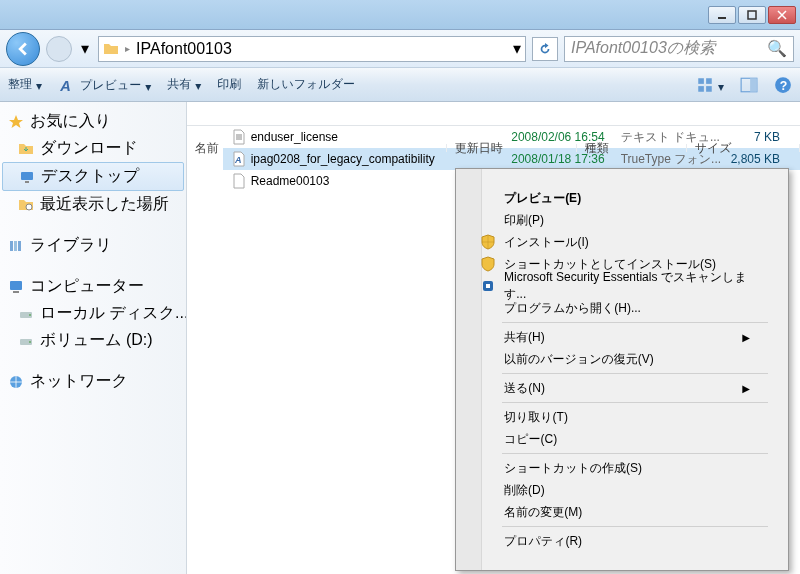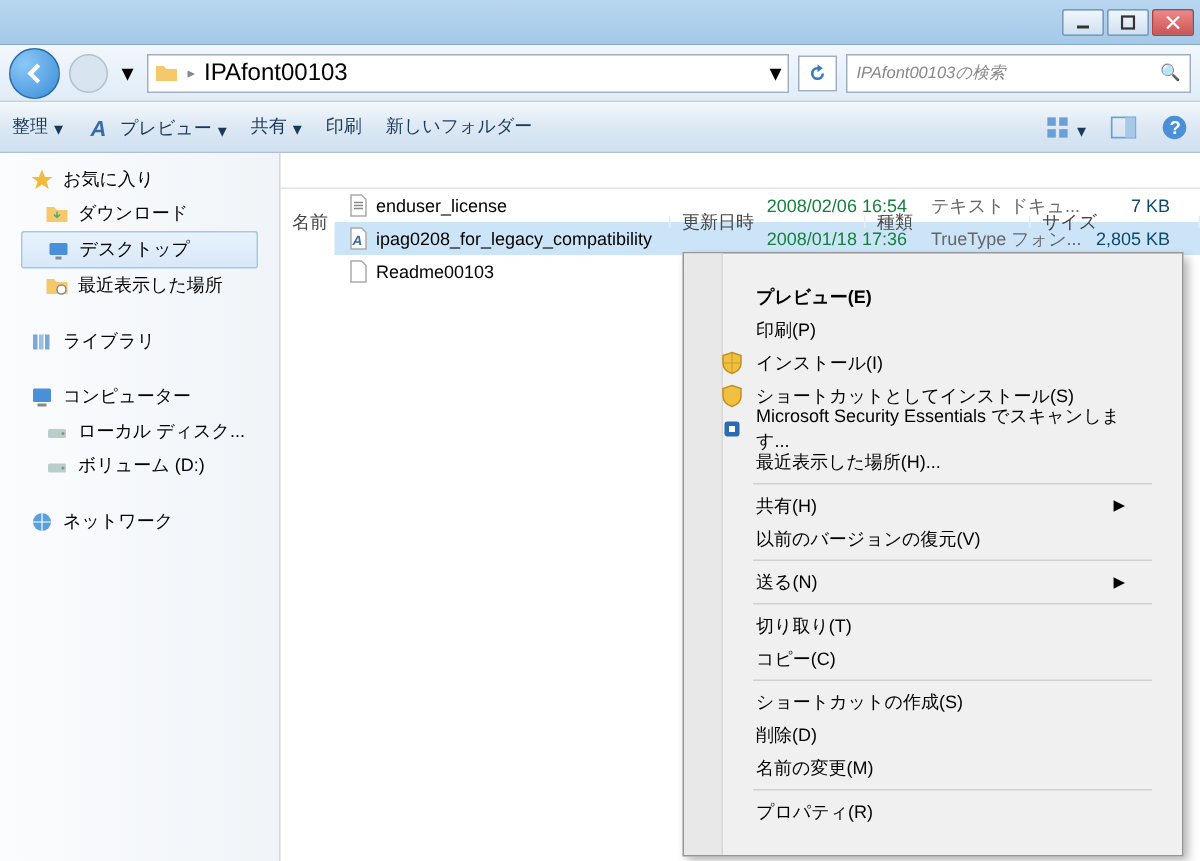--- a/index.html
+++ b/index.html
@@ -23,7 +23,7 @@
 .addr .sep{color:#888;font-size:10px;}
 .addr .drop{margin-left:auto;}
 .refresh { width:26px; height:24px; display:flex;align-items:center;justify-content:center; border:1px solid #a0b0c0; background:#fff;}
-.search { width:230px; height:26px; background:#fff; border:1px solid #a0b0c0; display:flex; align-items:center; padding:0 6px; color:#888; font-size:11px; font-style:italic;}
+.search { width:230px; height:26px; background:#fff; border:1px solid #a0b0c0; display:flex; align-items:center; padding:0 6px; color:#888; font-size:16px; font-style:italic;}
 .search .mag{margin-left:auto; font-style:normal;}
 
 

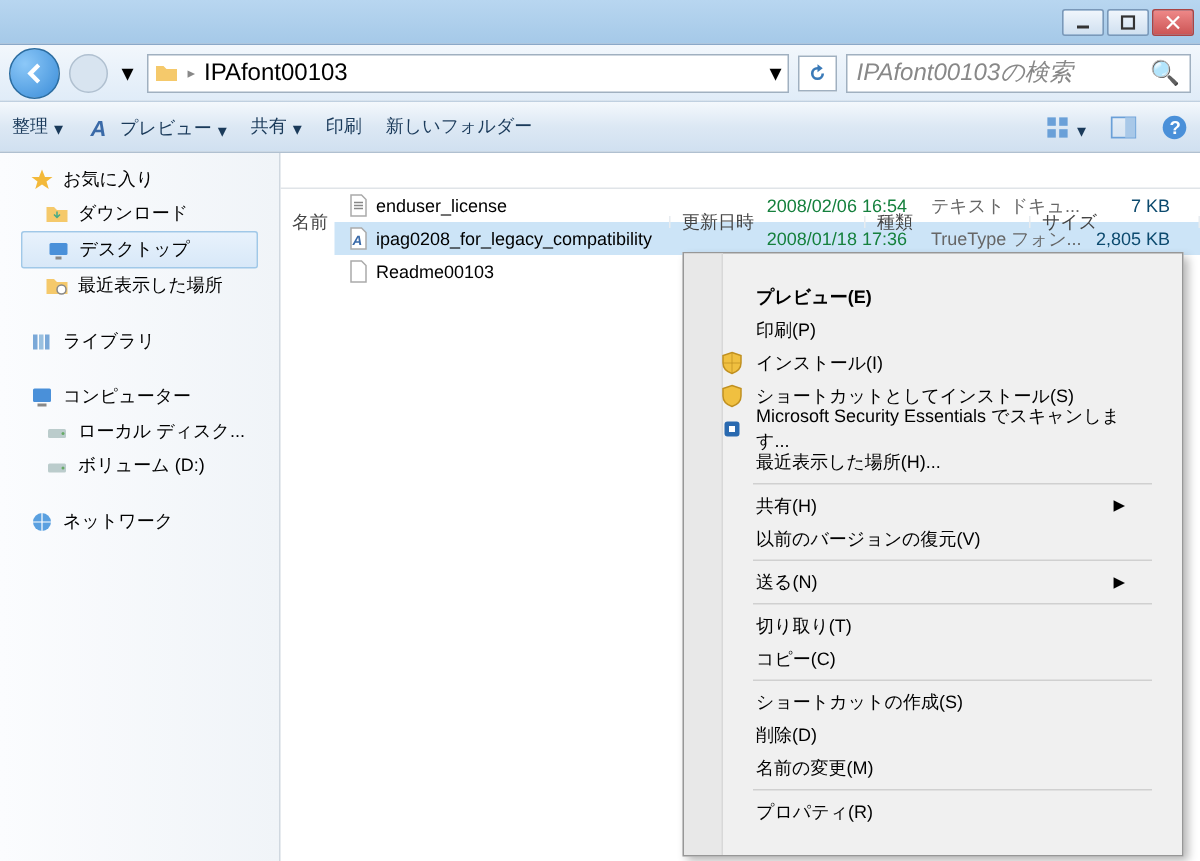--- a/index.html
+++ b/index.html
@@ -34,7 +34,7 @@
 
 
 .main { display:flex; height: calc(574px - 30px - 38px - 34px); }
-.sidebar { width:189px; background: linear-gradient(to right,#fbfcfe,#f0f4f8); border-right:1px solid #d0d8e0; padding:6px 14px; font-size:12px; overflow:hidden;}
+.sidebar { width:189px; background: linear-gradient(to right,#fbfcfe,#f0f4f8); border-right:1px solid #d0d8e0; padding:6px 2px; font-size:16px; overflow:hidden;}
 .sb-group{margin-bottom:14px;}
 .sb-item{display:flex;align-items:center;gap:6px;padding:3px 6px 3px 16px; white-space:nowrap;}
 .sb-head{padding-left:6px;}

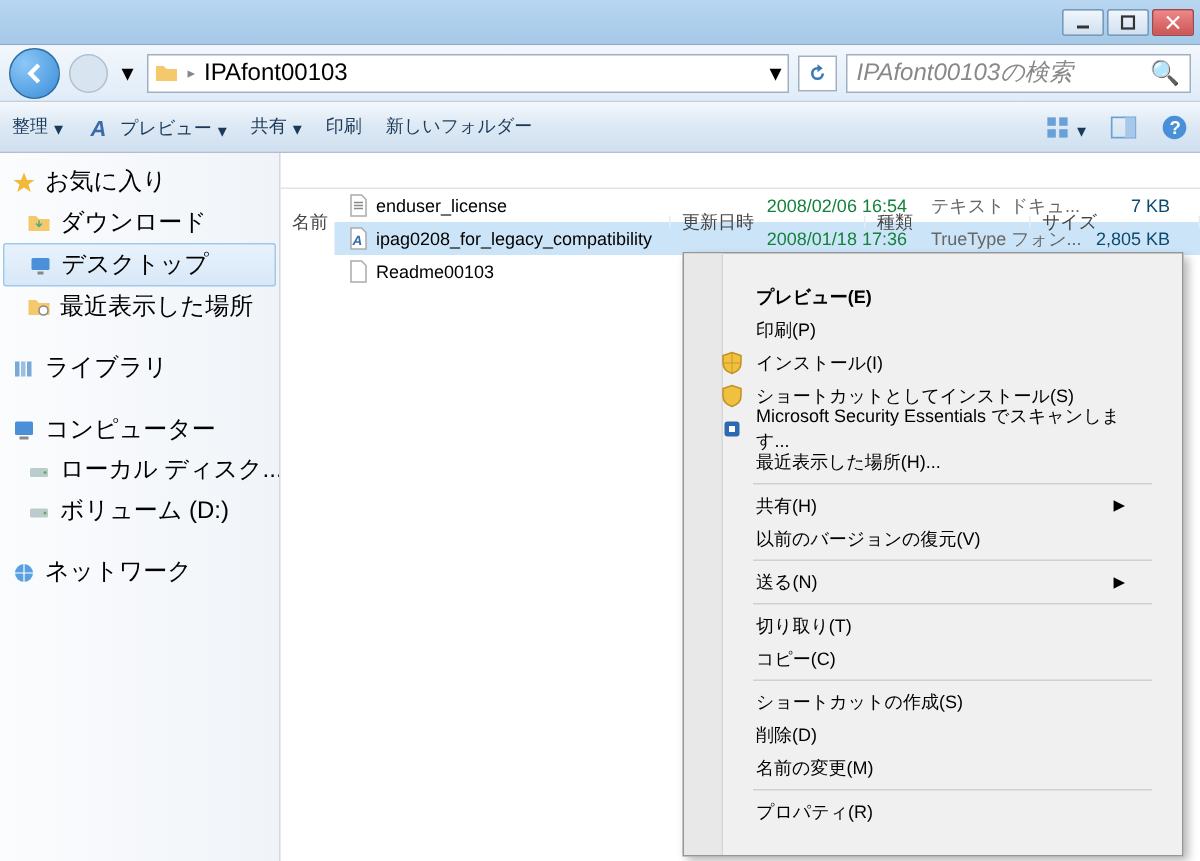--- a/index.html
+++ b/index.html
@@ -321,7 +321,7 @@
       <span>Microsoft Security Essentials でスキャンします...</span>
       </div>
     <div class="ctx-item">
-        <span>最近表示した場所(H)...</span>
+        <span>プログラムから開く(H)...</span>
       </div>
     <div class="ctx-sep"></div>
     <div class="ctx-item">

